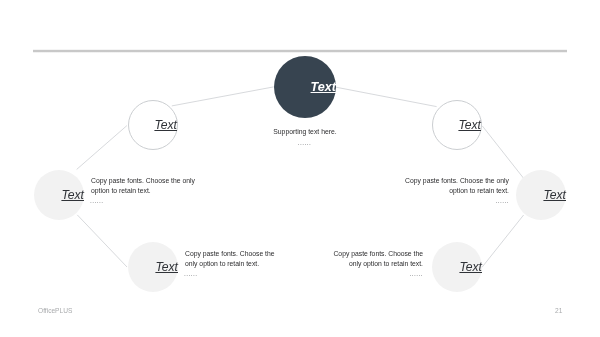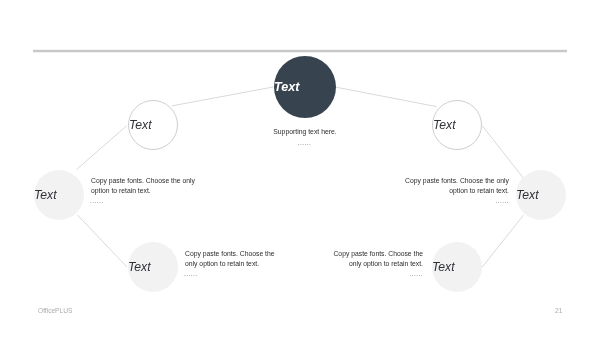--- a/index.html
+++ b/index.html
@@ -11,8 +11,8 @@
   svg.links{position:absolute;left:0;top:0;width:600px;height:337px;}
 
   .node{position:absolute;border-radius:50%;}
-  .node .lbl{position:absolute;left:0;right:0;text-align:left;font-style:italic;white-space:nowrap;
-             will-change:transform;}
+  .node .lbl{position:absolute;left:0;right:0;text-align:right;font-style:italic;white-space:nowrap;
+             will-change:transform;text-decoration:underline;}
 
   .node-main{background:#374450;}
   .node-main .lbl{color:#ffffff;font-weight:bold;font-size:12.6px;}

